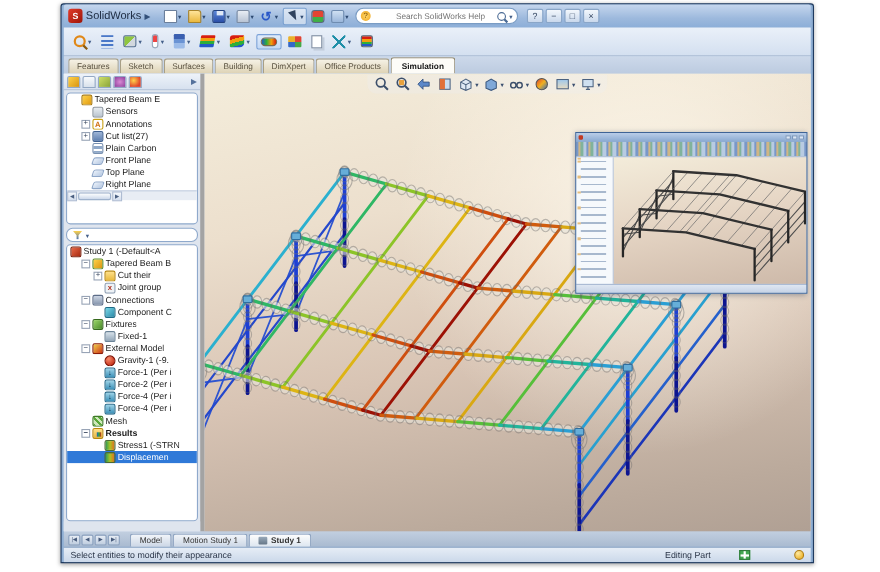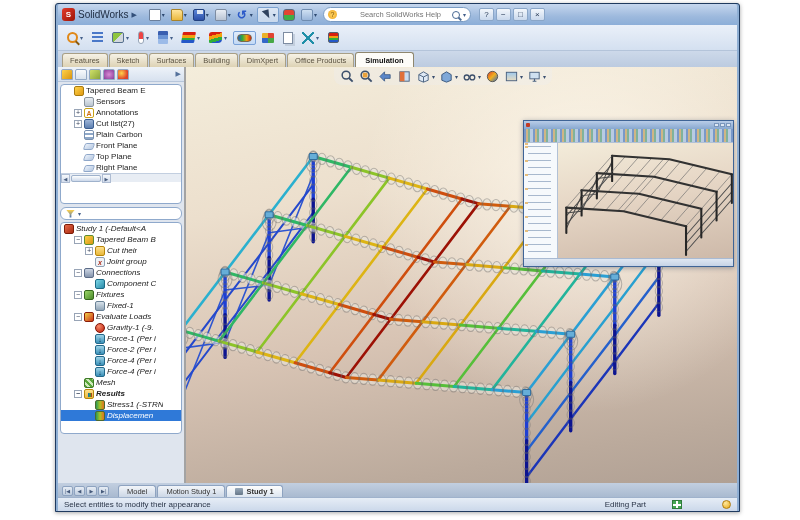--- a/index.html
+++ b/index.html
@@ -89,7 +89,7 @@
 
   
   .main { display:flex; height:416px; background:#dfe5ee; position:relative; }
-  .panel { width:128px; flex:none; background:#dfe5ee; border-right:2px solid #a3a3a3; display:flex; flex-direction:column;justify-content:flex-end; }
+  .panel { width:128px; flex:none; background:#dfe5ee; border-right:4px solid #a3a3a3; display:flex; flex-direction:column;justify-content:flex-end; }
   .paneltabs { height:15px; display:flex; align-items:center; gap:2px; padding:1px 3px;
                background:linear-gradient(#eef3f9,#d7e1ef); border-bottom:1px solid #b6c5da; }
   .ptab { width:12px; height:11px; border-radius:2px 2px 0 0; border:1px solid #93a8c4; }

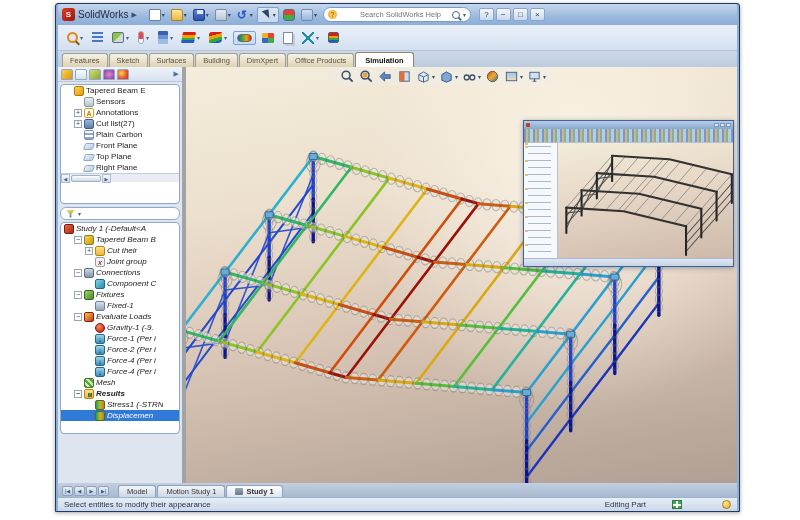--- a/index.html
+++ b/index.html
@@ -103,7 +103,7 @@
   .treebox { margin:2px 2px 0 2px; background:#fff; border:1px solid #8fa9cc; border-radius:4px;
              overflow:hidden; font-size:8px; color:#1c1c1c; }
   .tree1 { height:120px; }
-  .tree2 { flex:none; height:212px;font-style:italic; }
+  .tree2 { flex:none; height:252px; }
   .trow { display:flex; align-items:center; height:11px; white-space:nowrap; overflow:hidden; padding-left:3px; }
   .trow.lvl1 { padding-left:13px; } .trow.lvl2 { padding-left:24px; }
   .trow.sel { background:#2f79d8; color:#fff; }

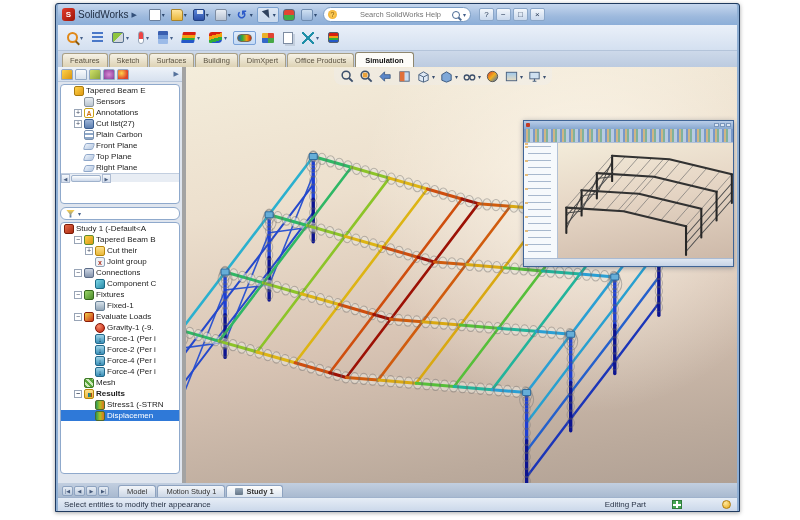--- a/index.html
+++ b/index.html
@@ -418,7 +418,7 @@
         <div class="trow lvl1">
           <span class="exp">−</span>
                 <span class="ic ic-loads"></span>
-          <span class="tlabel">Evaluate Loads</span>
+          <span class="tlabel">External Model</span>
         </div>
         <div class="trow lvl2">
           <span class="exp none"></span>

